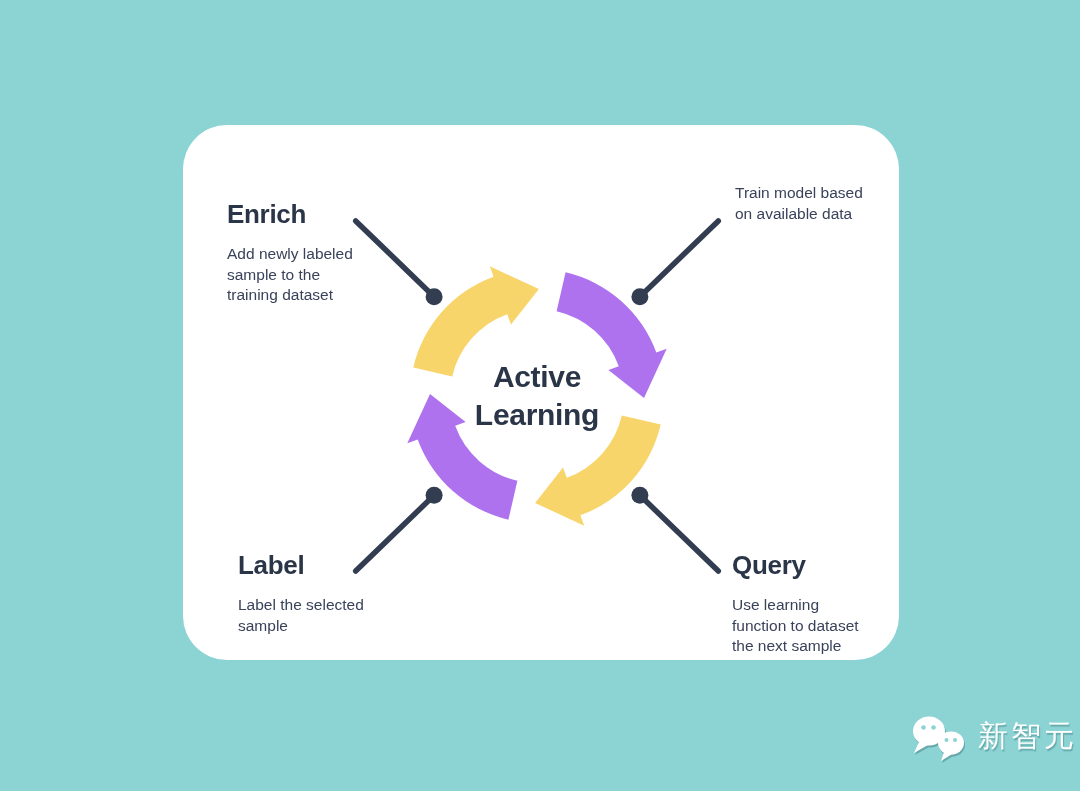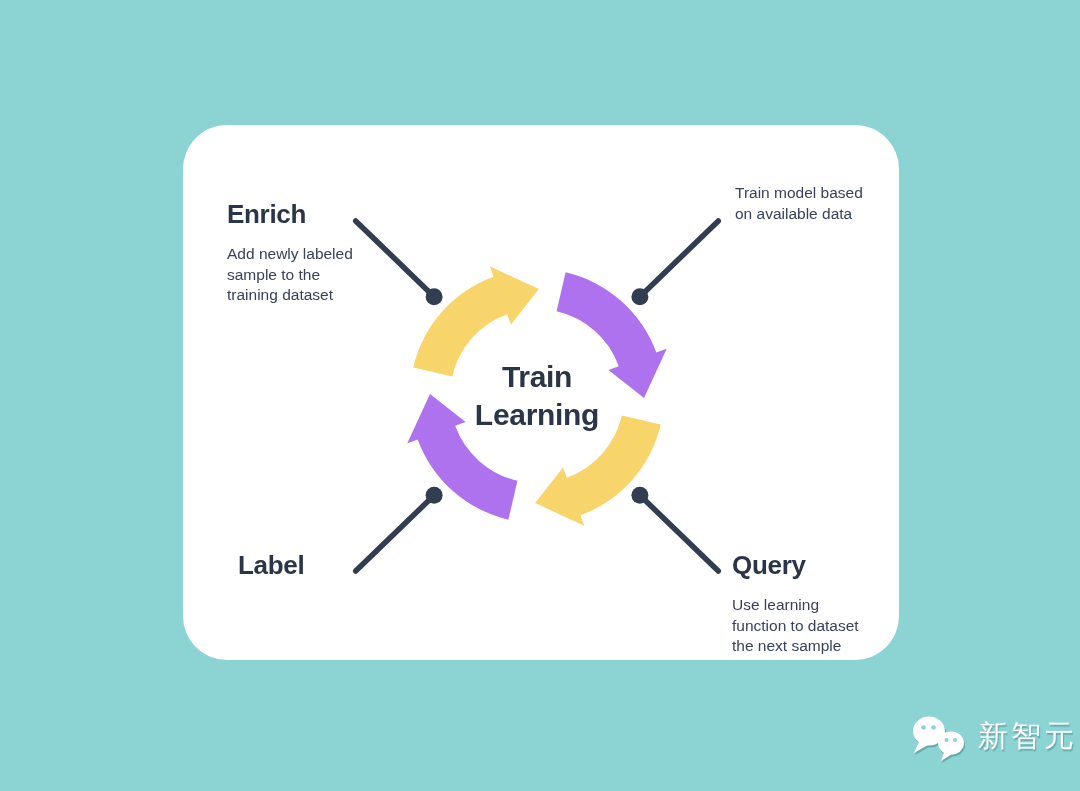--- a/index.html
+++ b/index.html
@@ -130,7 +130,7 @@
   <h2 class="step-title">Label</h2>
 </div>
 
-<div class="center-title">Train
+<div class="center-title">Active
 Learning</div>
 
 <div class="watermark">

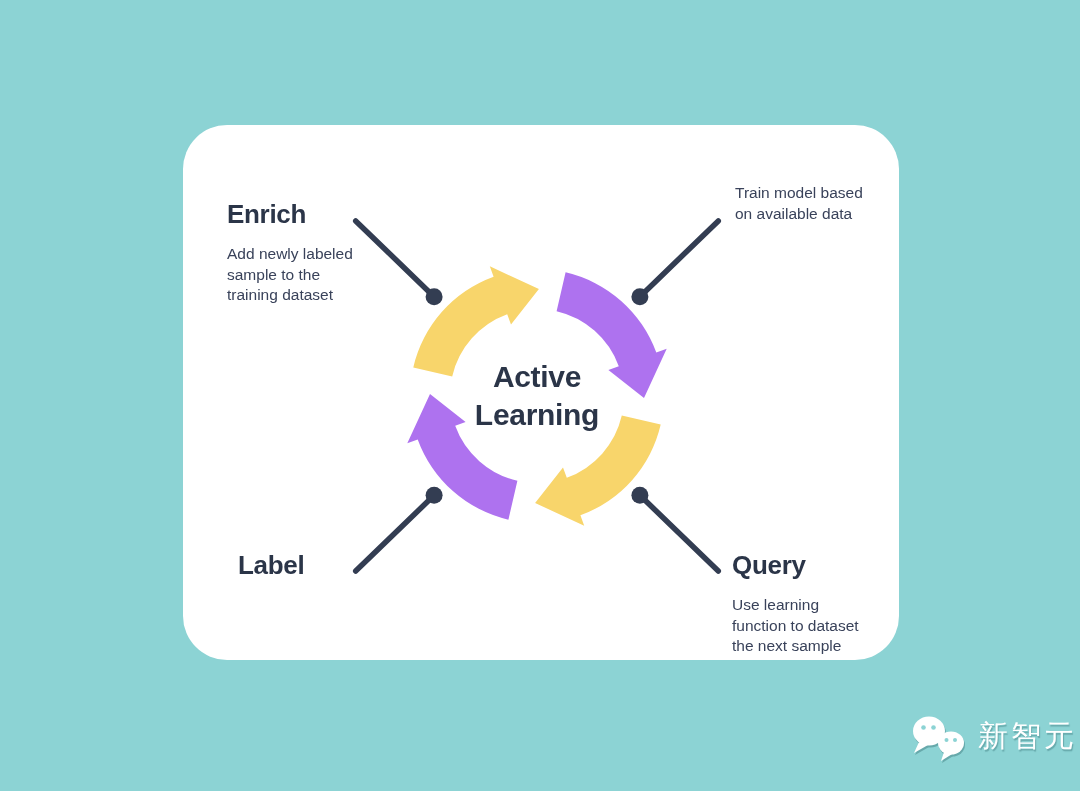--- a/index.html
+++ b/index.html
@@ -128,6 +128,8 @@
 
 <div class="step pos-bottom-left">
   <h2 class="step-title">Label</h2>
+  <p class="step-desc">Label the selected
+sample</p>
 </div>
 
 <div class="center-title">Active

